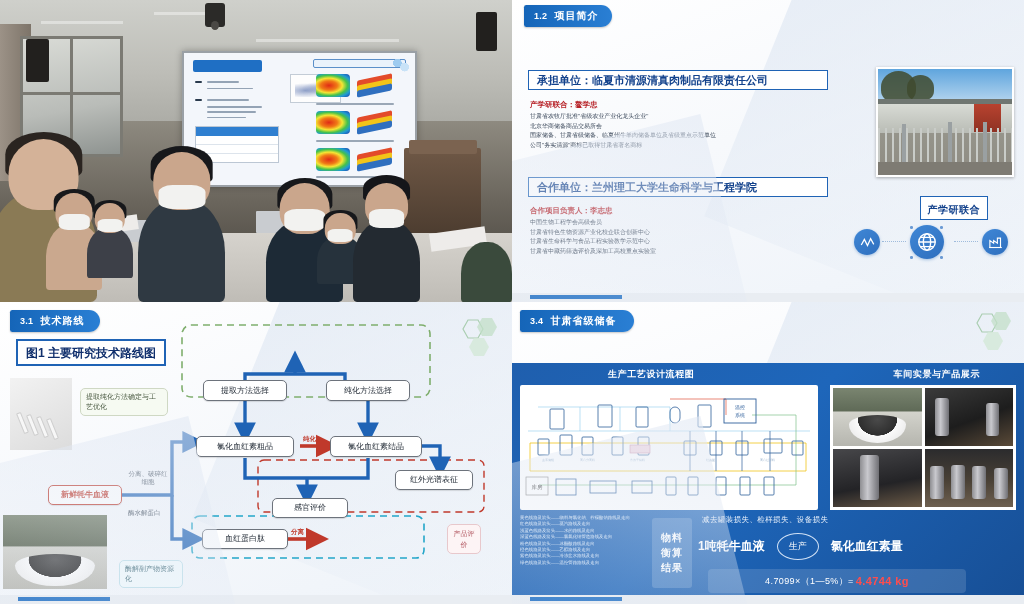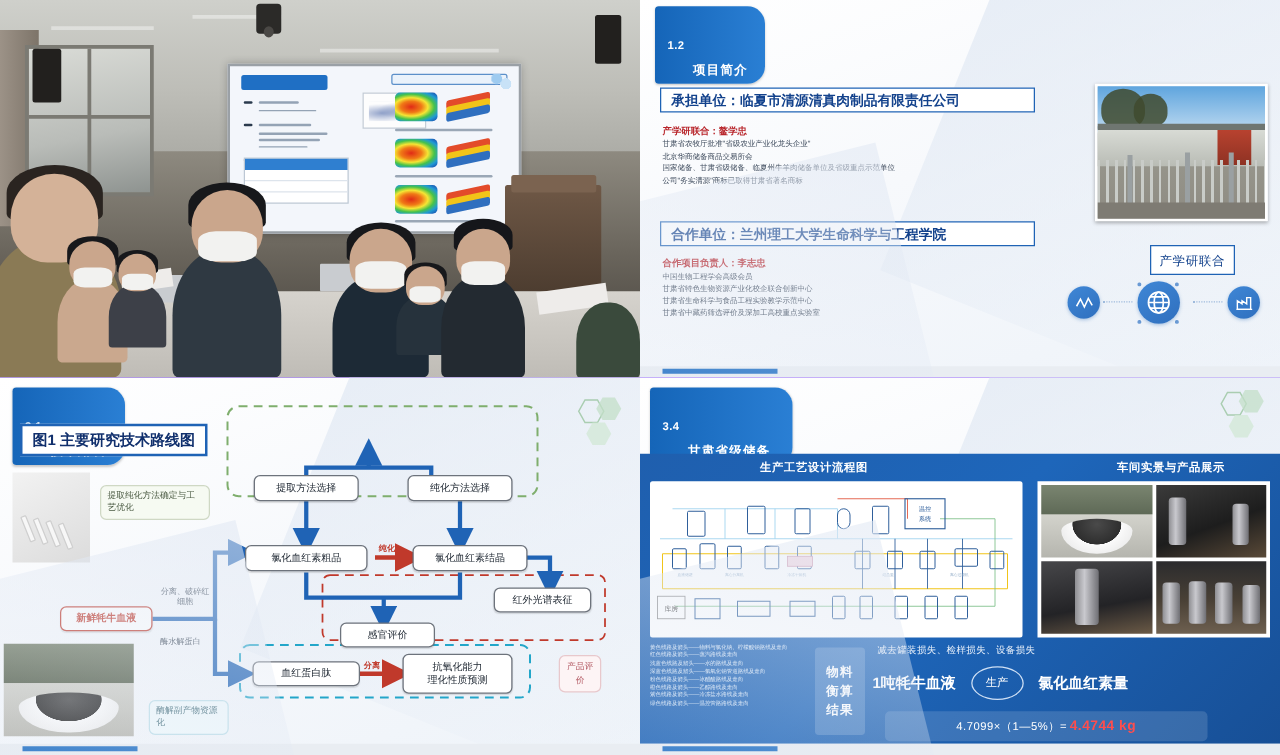--- a/index.html
+++ b/index.html
@@ -8,7 +8,7 @@
   #root { position:relative; width:1024px; height:604px; display:grid;
     grid-template-columns:512px 512px; grid-template-rows:302px 302px; }
 
-  .panel { position:relative; overflow:hidden; background:#8b5cf6; }
+  .panel { position:relative; overflow:hidden; background:#15803d; }
 
   
   .slide { position:absolute; inset:0; background:linear-gradient(160deg,#ffffff 0%,#f7f9fc 45%,#eef3f9 100%); }

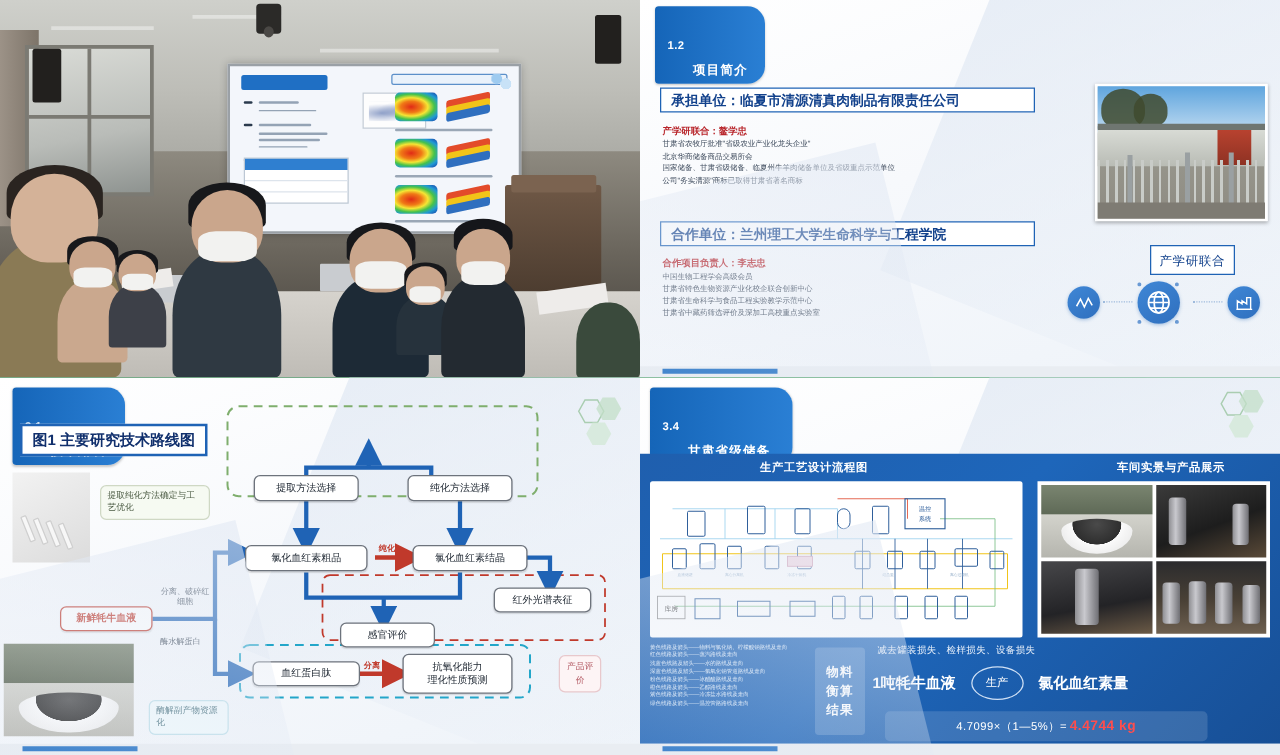--- a/index.html
+++ b/index.html
@@ -25,7 +25,7 @@
     background:linear-gradient(90deg,#1565b8,#2a7fd4); color:#fff; font-weight:bold;
     border-radius:3px 14px 14px 3px; box-shadow:0 1px 2px rgba(0,0,0,.22); }
   .sectag .num { font-size:9px; letter-spacing:.3px; }
-  .sectag .txt { font-size:10px; letter-spacing:1px;margin-top:40px; }
+  .sectag .txt { font-size:10px; letter-spacing:1px; }
 
   
   .hexdeco { position:absolute; opacity:.85; }

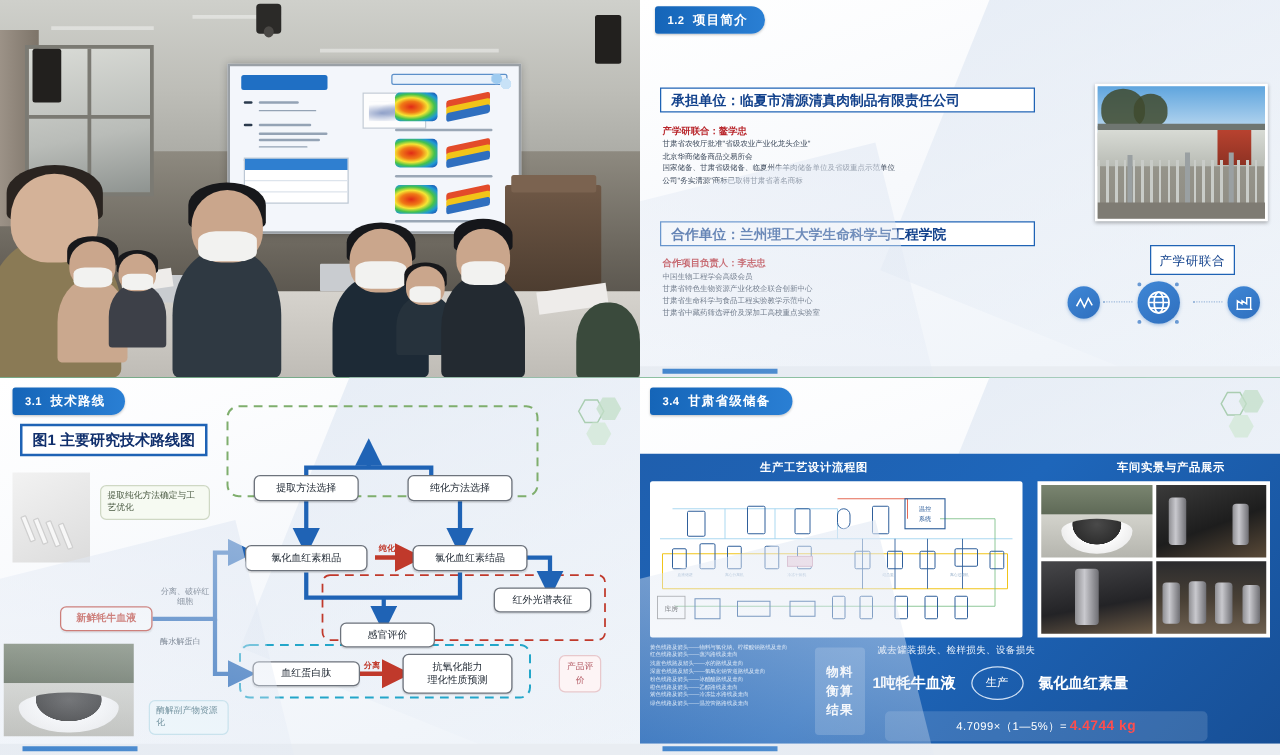--- a/index.html
+++ b/index.html
@@ -121,7 +121,7 @@
   .ph-post{ position:absolute; background:#9aa0a2; }
   .p2-chip{ position:absolute; right:36px; top:196px; border:1.6px solid #1f63b5; background:#fff;
      padding:2px 7px; }
-  .p2-chip span{ font-size:10px; font-weight:normal; color:#13428c; letter-spacing:.5px; }
+  .p2-chip span{ font-size:10px; font-weight:bold; color:#13428c; letter-spacing:.5px; }
   .p2-icons{ position:absolute; right:8px; top:222px; width:168px; height:46px; }
   .ic{ position:absolute; top:7px; border-radius:50%;
      background:linear-gradient(145deg,#3f87d6,#2f6fbe); box-shadow:0 1px 3px rgba(31,99,181,.35); }

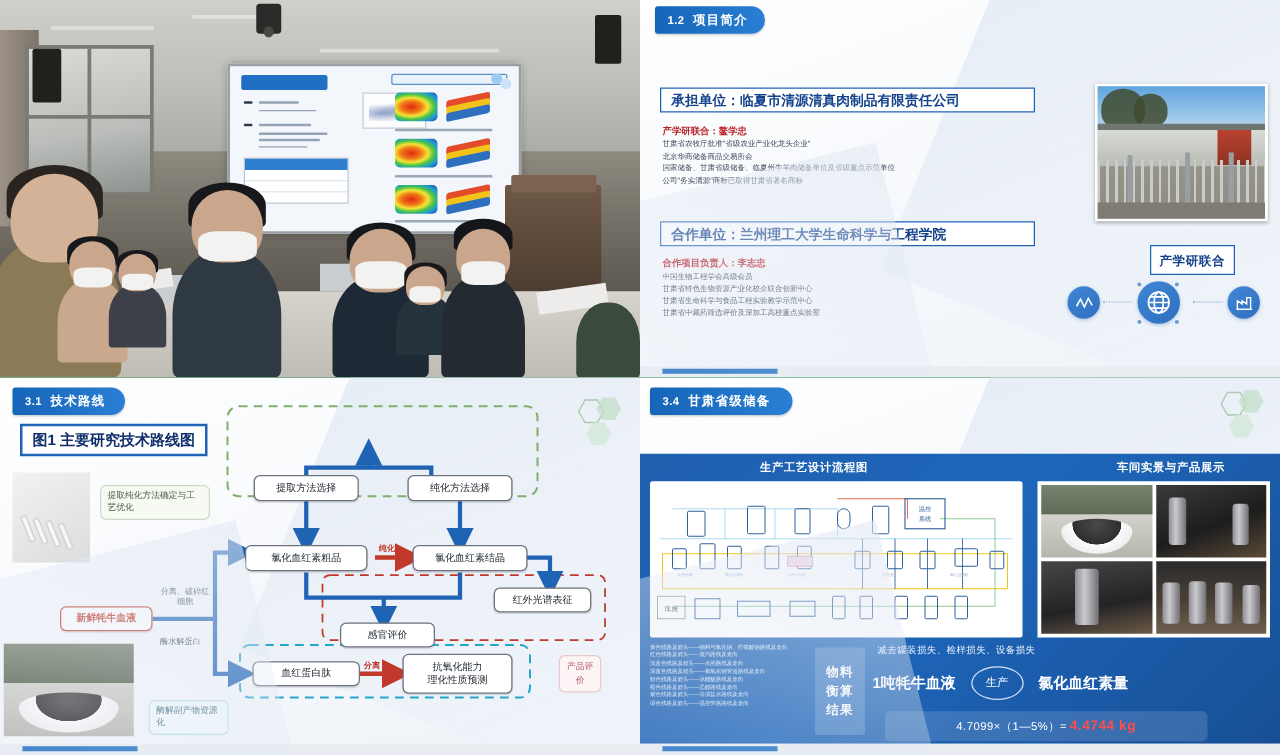--- a/index.html
+++ b/index.html
@@ -457,10 +457,6 @@
       <div class="node" style="left:272px;top:196px;width:76px;height:20px;">感官评价</div>
       <div class="node" style="left:395px;top:168px;width:78px;height:20px;">红外光谱表征</div>
       <div class="node" style="left:202px;top:227px;width:86px;height:20px;">血红蛋白肽</div>
-      <div class="node" style="left:322px;top:221px;width:88px;height:32px;flex-direction:column;">
-        <span>抗氧化能力</span>
-        <span>理化性质预测</span>
-      </div>
       <div class="node red" style="left:48px;top:183px;width:74px;height:20px;">新鲜牦牛血液</div>
 
       <div class="edgelbl" style="left:303px;top:133px;">纯化</div>

